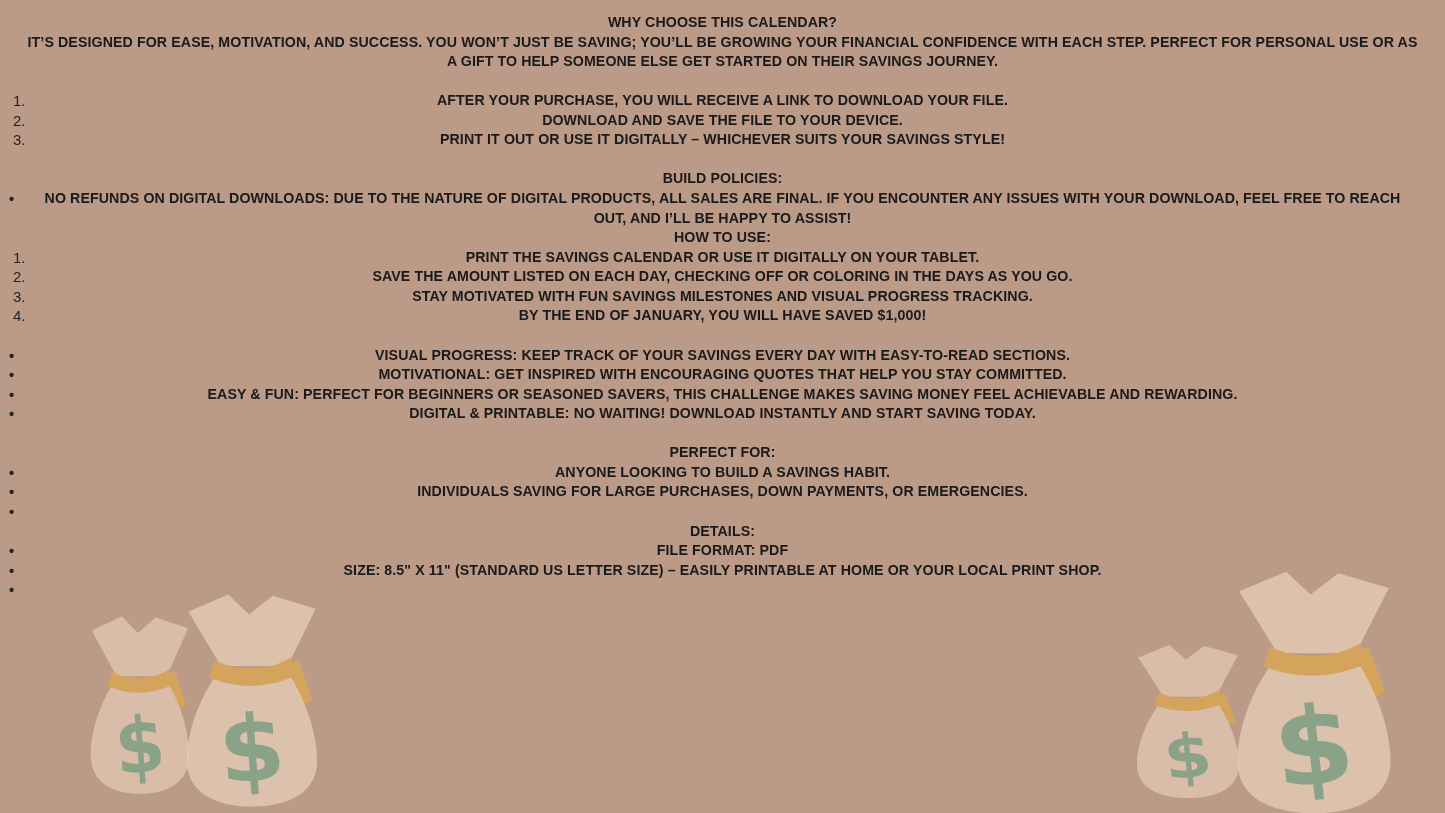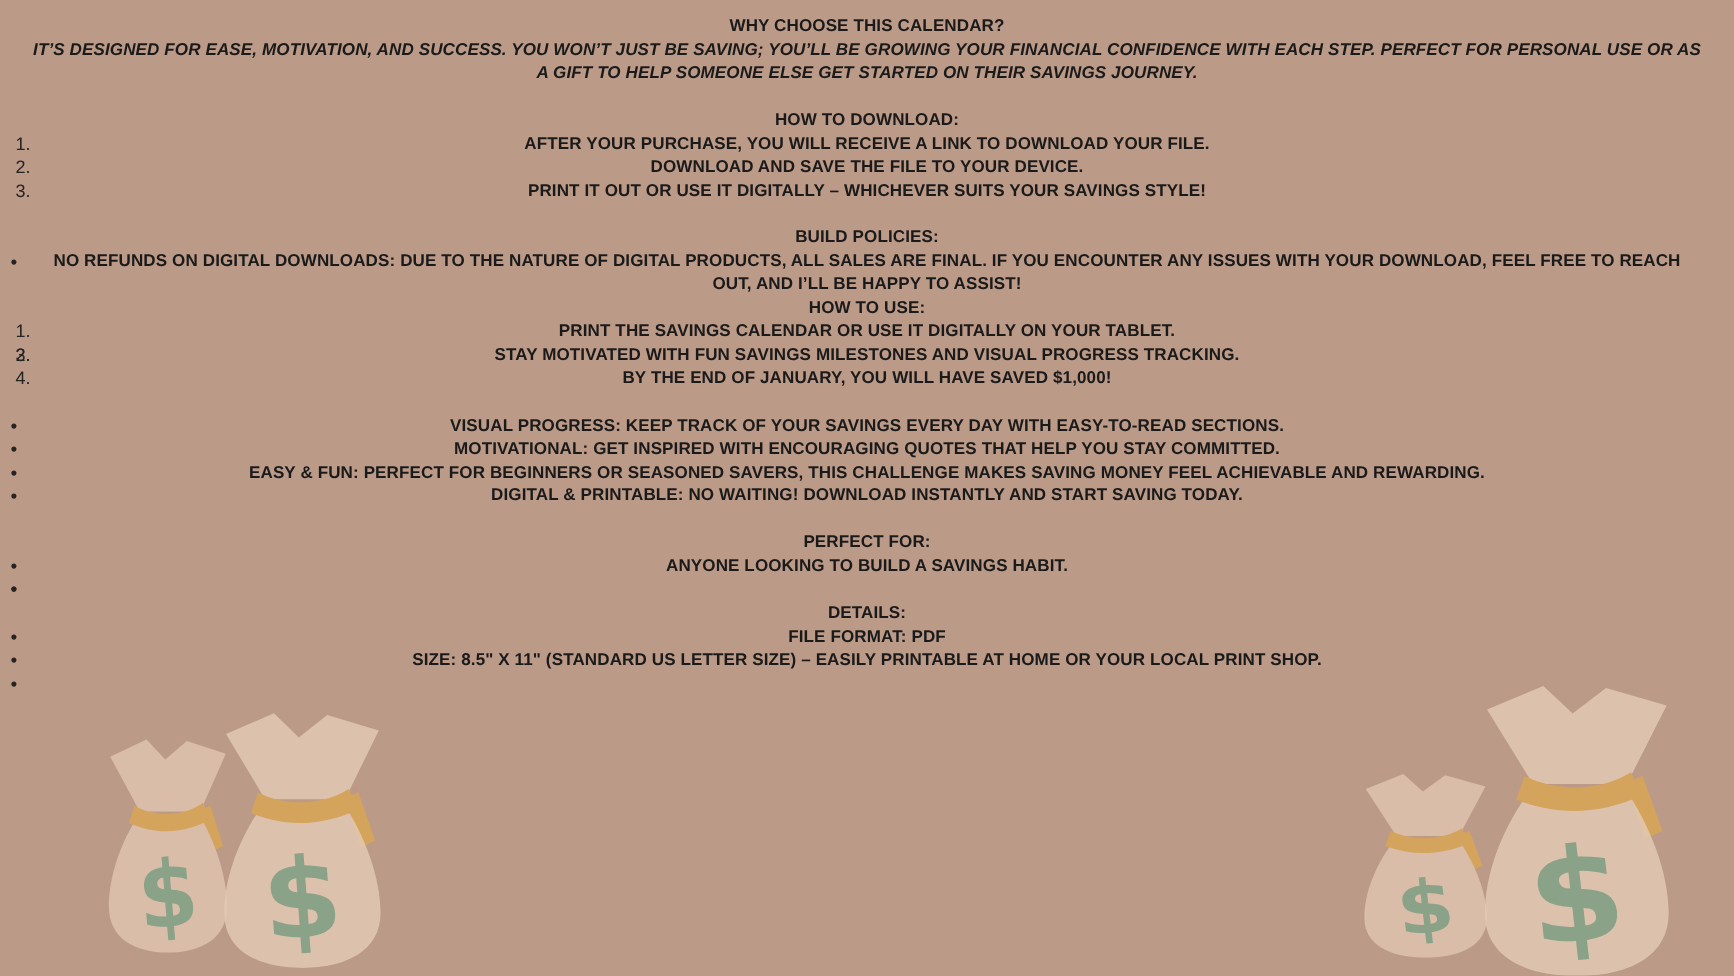--- a/index.html
+++ b/index.html
@@ -32,7 +32,7 @@
     letter-spacing:0.1px;
   }
   .heading{padding:0 32px;}
-  .para{padding:0 22px;font-style:italic;}
+  .para{padding:0 22px;}
   .item{position:relative;padding:0 32px;}
   .marker{
     position:absolute;

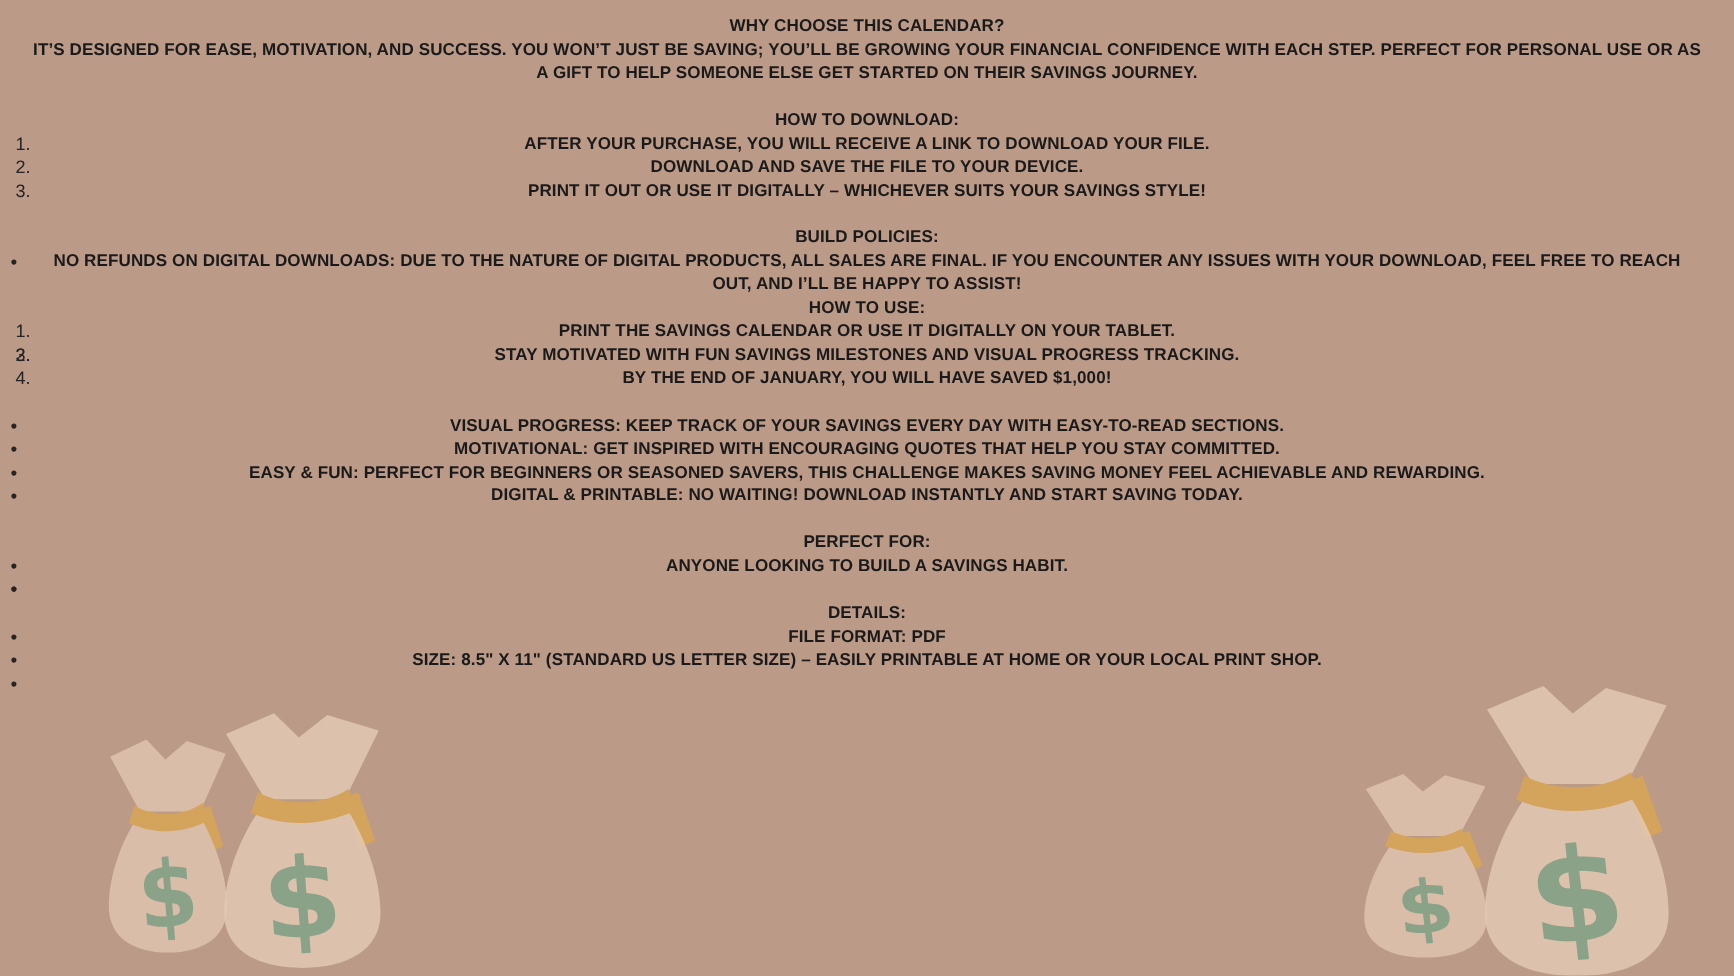--- a/index.html
+++ b/index.html
@@ -108,7 +108,6 @@
     <div class="line heading">WHY CHOOSE THIS CALENDAR?</div>
     <div class="para">IT’S DESIGNED FOR EASE, MOTIVATION, AND SUCCESS. YOU WON’T JUST BE SAVING; YOU’LL BE GROWING YOUR FINANCIAL CONFIDENCE WITH EACH STEP. PERFECT FOR PERSONAL USE OR AS A GIFT TO HELP SOMEONE ELSE GET STARTED ON THEIR SAVINGS JOURNEY.</div>
     <div class="spacer"></div>
-    <div class="line heading">HOW TO DOWNLOAD:</div>
     <div class="item"><span class="marker num">1.</span><span>AFTER YOUR PURCHASE, YOU WILL RECEIVE A LINK TO DOWNLOAD YOUR FILE.</span></div>
     <div class="item"><span class="marker num">2.</span><span>DOWNLOAD AND SAVE THE FILE TO YOUR DEVICE.</span></div>
     <div class="item"><span class="marker num">3.</span><span>PRINT IT OUT OR USE IT DIGITALLY – WHICHEVER SUITS YOUR SAVINGS STYLE!</span></div>

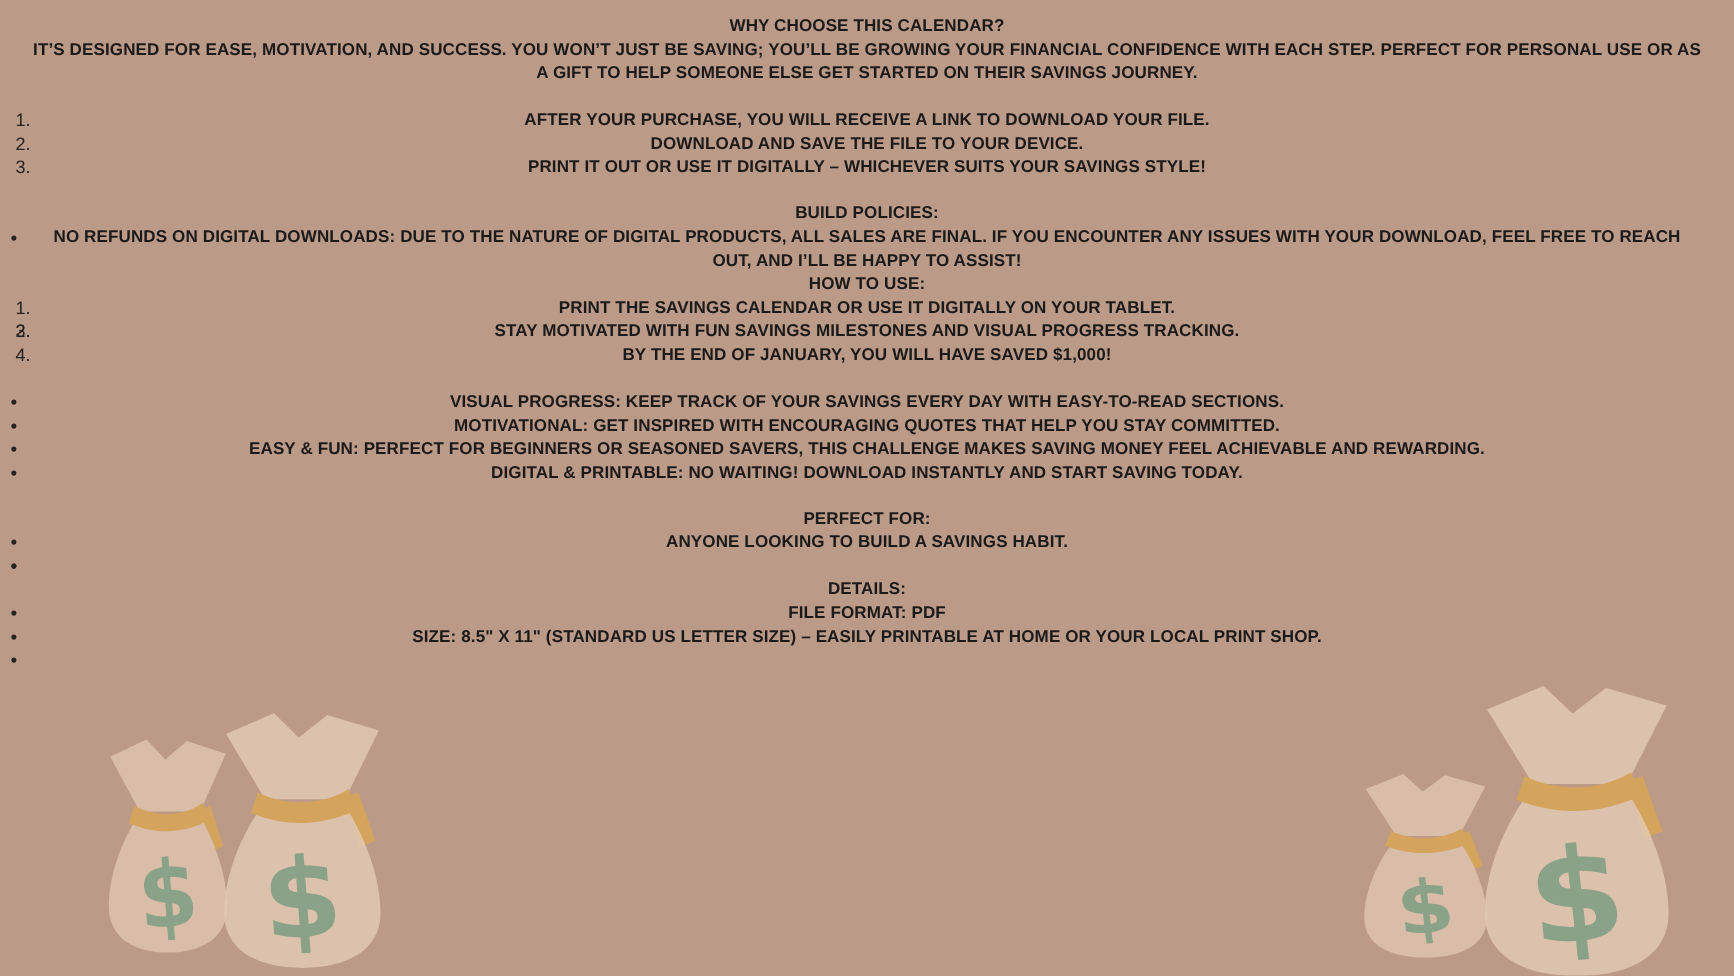--- a/index.html
+++ b/index.html
@@ -116,7 +116,7 @@
     <div class="item"><span class="marker bullet">•</span><span>NO REFUNDS ON DIGITAL DOWNLOADS: DUE TO THE NATURE OF DIGITAL PRODUCTS, ALL SALES ARE FINAL. IF YOU ENCOUNTER ANY ISSUES WITH YOUR DOWNLOAD, FEEL FREE TO REACH OUT, AND I’LL BE HAPPY TO ASSIST!</span></div>
     <div class="line heading">HOW TO USE:</div>
     <div class="item"><span class="marker num">1.</span><span>PRINT THE SAVINGS CALENDAR OR USE IT DIGITALLY ON YOUR TABLET.</span></div>
-    <div class="item"><span class="marker num">2.</span></div>
+    <div class="item"><span class="marker num">2.</span><span>SAVE THE AMOUNT LISTED ON EACH DAY, CHECKING OFF OR COLORING IN THE DAYS AS YOU GO.</span></div>
     <div class="item"><span class="marker num">3.</span><span>STAY MOTIVATED WITH FUN SAVINGS MILESTONES AND VISUAL PROGRESS TRACKING.</span></div>
     <div class="item"><span class="marker num">4.</span><span>BY THE END OF JANUARY, YOU WILL HAVE SAVED $1,000!</span></div>
     <div class="spacer"></div>

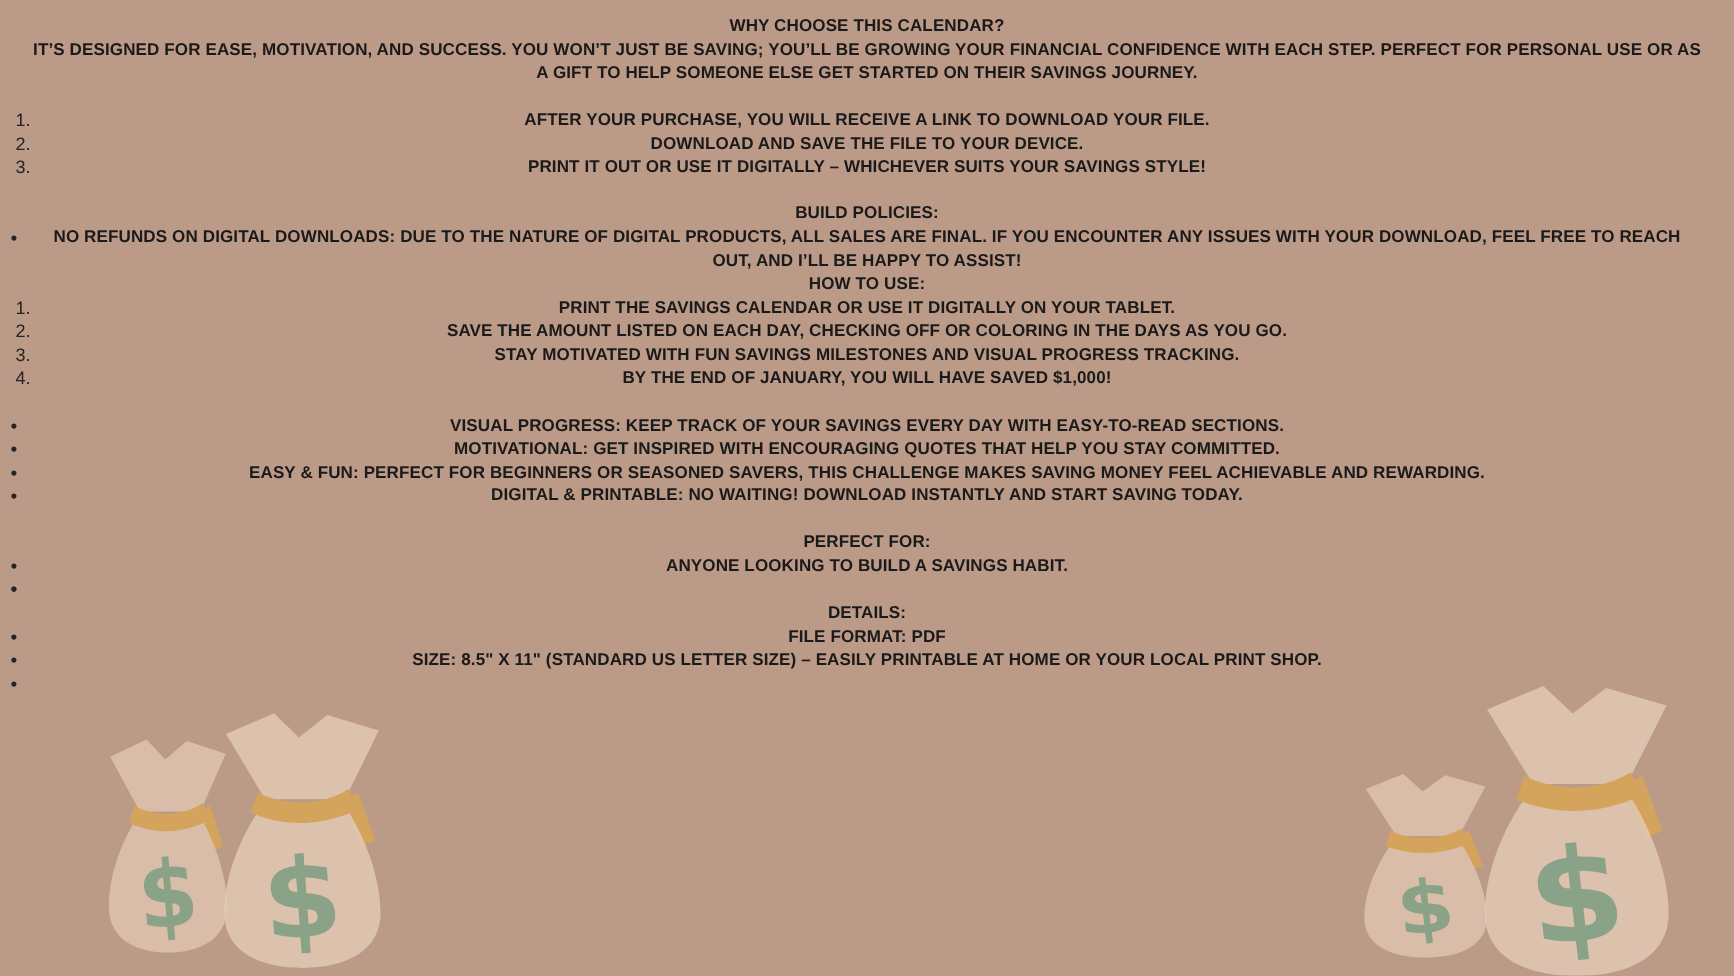--- a/index.html
+++ b/index.html
@@ -127,7 +127,7 @@
     <div class="spacer"></div>
     <div class="line heading">PERFECT FOR:</div>
     <div class="item"><span class="marker bullet">•</span><span>ANYONE LOOKING TO BUILD A SAVINGS HABIT.</span></div>
-    <div class="item"><span class="marker bullet">•</span></div>
+    <div class="item"><span class="marker bullet">•</span><span>INDIVIDUALS SAVING FOR LARGE PURCHASES, DOWN PAYMENTS, OR EMERGENCIES.</span></div>
     <div class="item"><span class="marker bullet">•</span></div>
     <div class="spacer"></div>
     <div class="line heading">DETAILS:</div>

